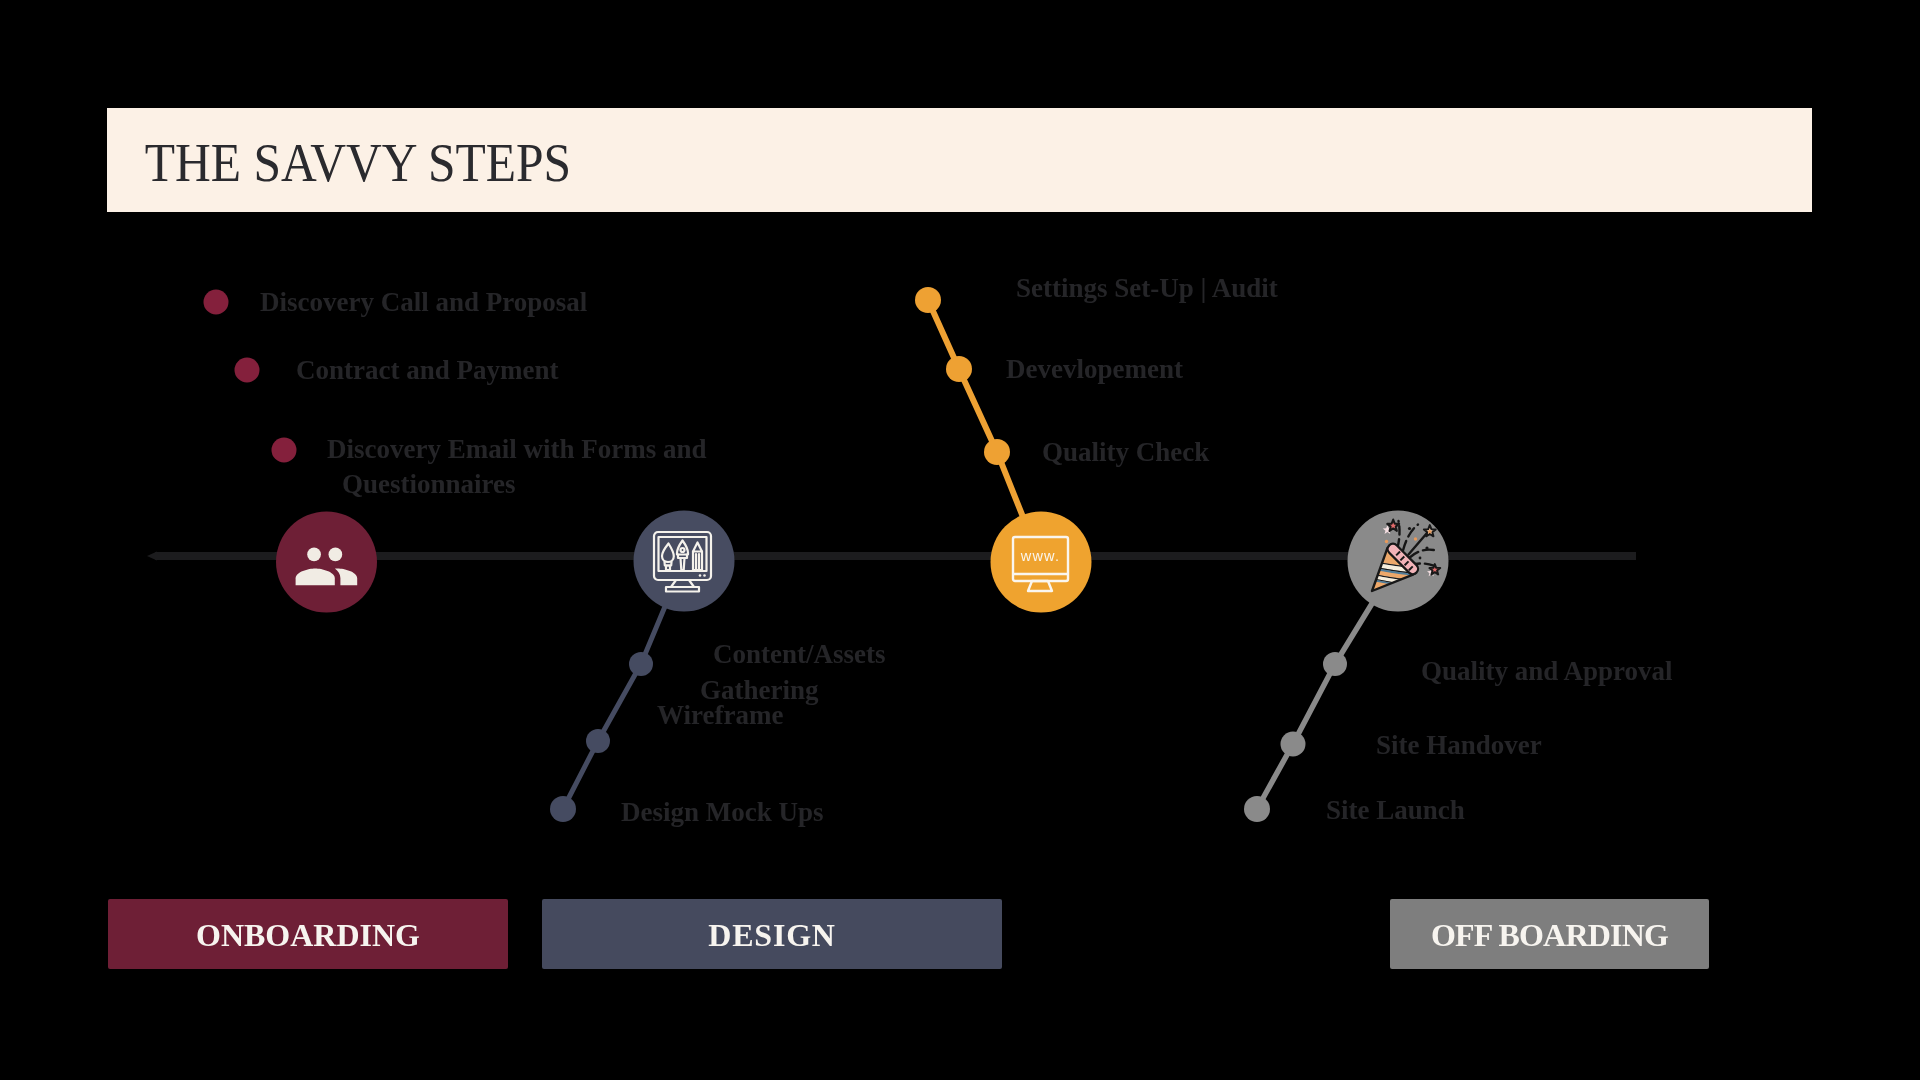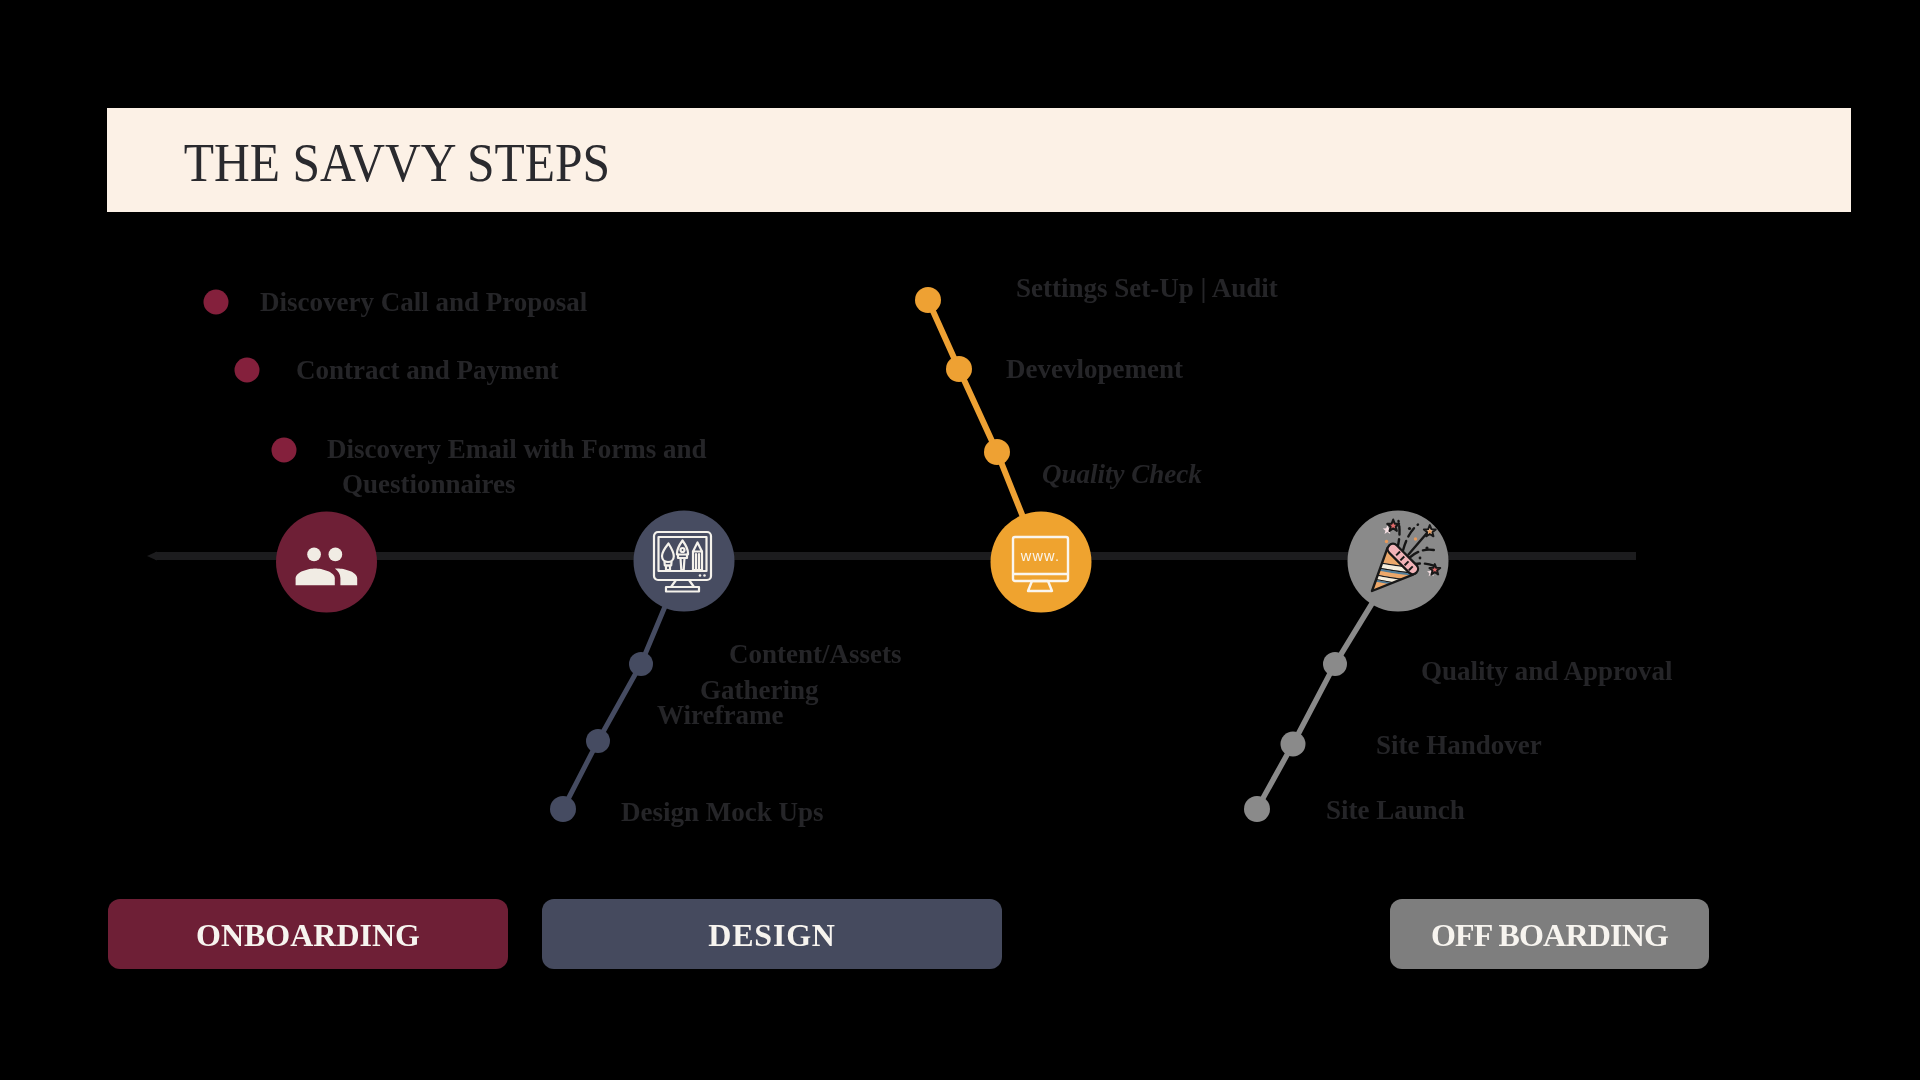--- a/index.html
+++ b/index.html
@@ -4,7 +4,7 @@
 <style>
   html,body{margin:0;padding:0;background:#000;width:1920px;height:1080px;overflow:hidden;}
   #stage{position:relative;width:1920px;height:1080px;background:#000;font-family:"Liberation Serif",serif;}
-  .hdr{position:absolute;left:107px;top:108px;width:1705px;height:104px;background:#fcf1e6;padding-left:39px;}
+  .hdr{position:absolute;left:107px;top:108px;width:1705px;height:104px;background:#fcf1e6;}
   .hdr h1{margin:0;padding-left:42px;padding-top:4px;line-height:102px;font-size:55px;font-weight:400;color:#2a2a2e;letter-spacing:0;font-family:"Liberation Serif",serif;transform:scaleX(0.9);transform-origin:0 0;}
   .lbl{position:absolute;color:#252528;font-size:27px;line-height:1;white-space:nowrap;font-weight:bold;}
   .btn{position:absolute;top:899px;height:70px;border-radius:12px;display:flex;align-items:center;justify-content:center;

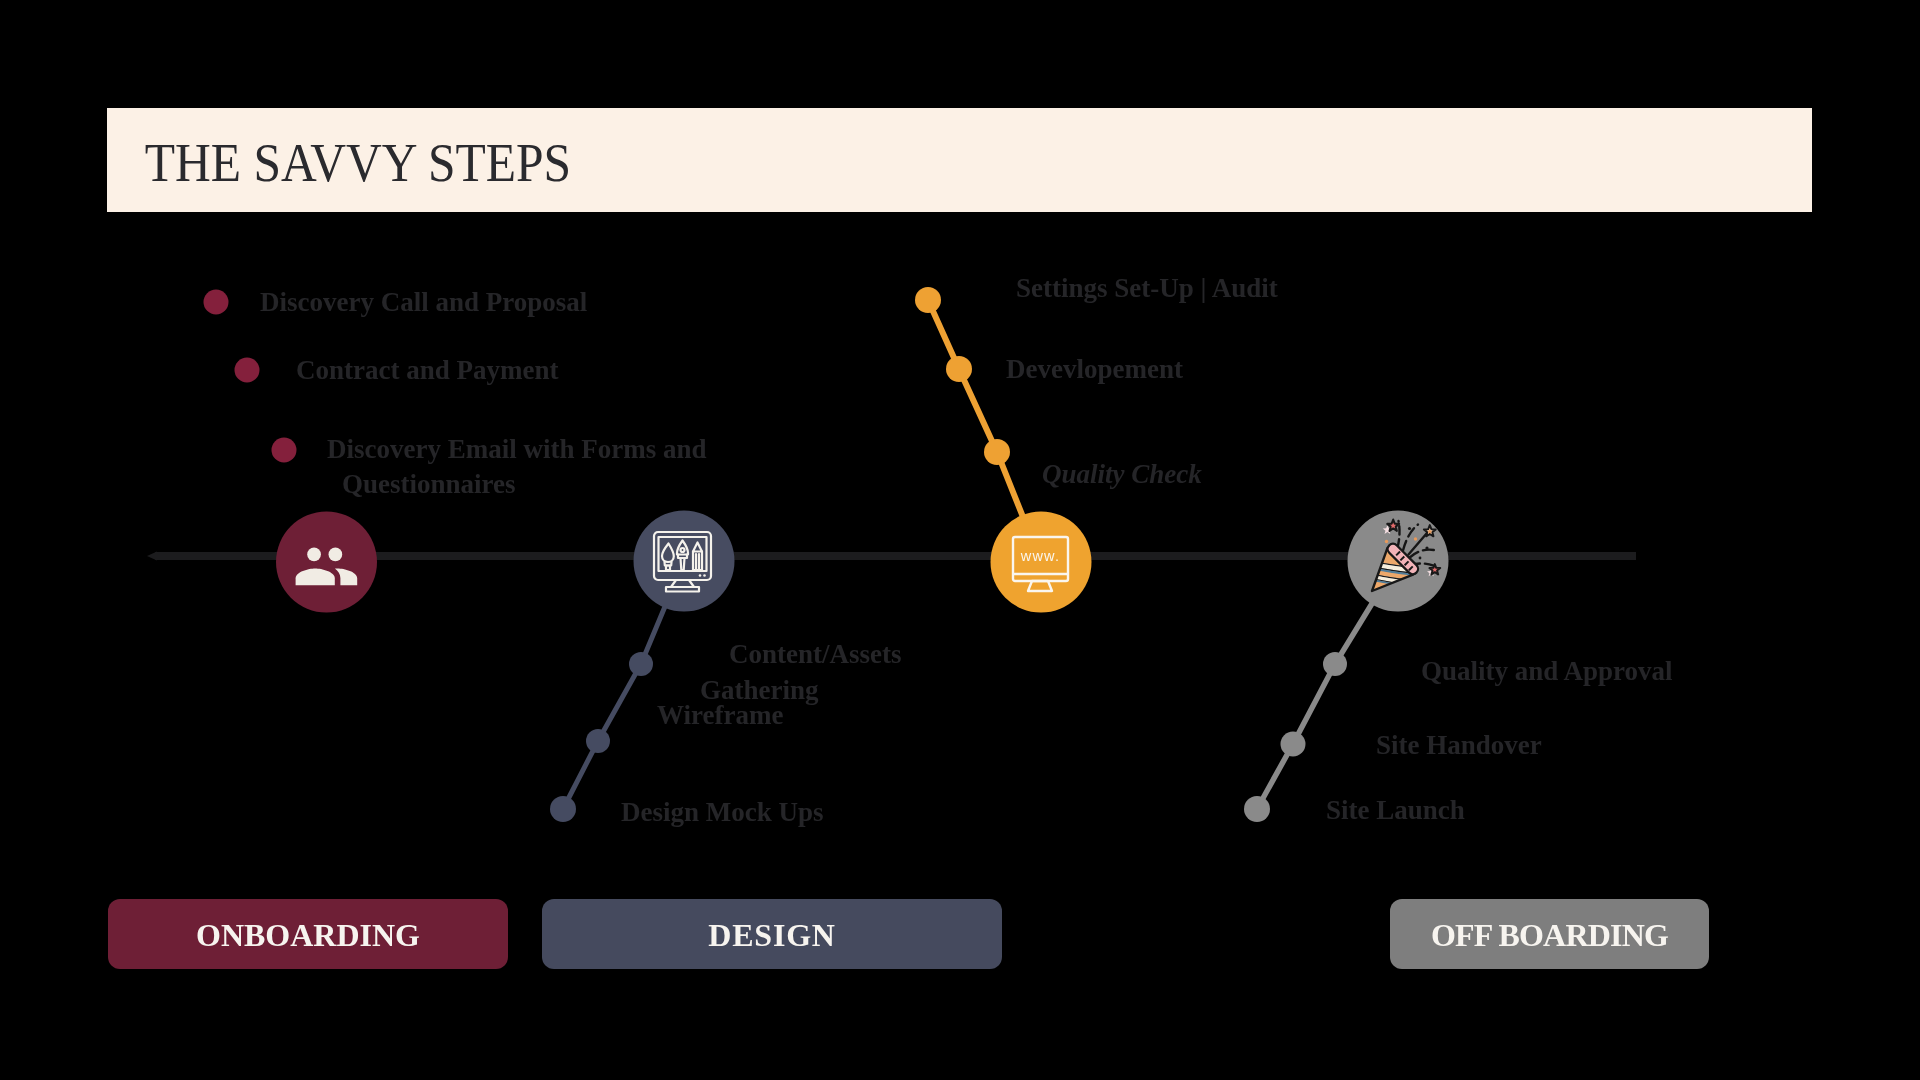--- a/index.html
+++ b/index.html
@@ -150,7 +150,7 @@
 
   <div class="lbl" style="left:968px;top:275px;margin-left:48px;">Settings Set-Up | Audit</div>
   <div class="lbl" style="left:1006px;top:356px;">Devevlopement</div>
-  <div class="lbl" style="left:1042px;top:461px;font-style:italic;">Quality Check</div>
+  <div class="lbl" style="left:1042px;top:439px;">Quality Check</div>
 
   <div class="lbl" style="left:1421px;top:658px;">Quality and Approval</div>
   <div class="lbl" style="left:1376px;top:732px;">Site Handover</div>

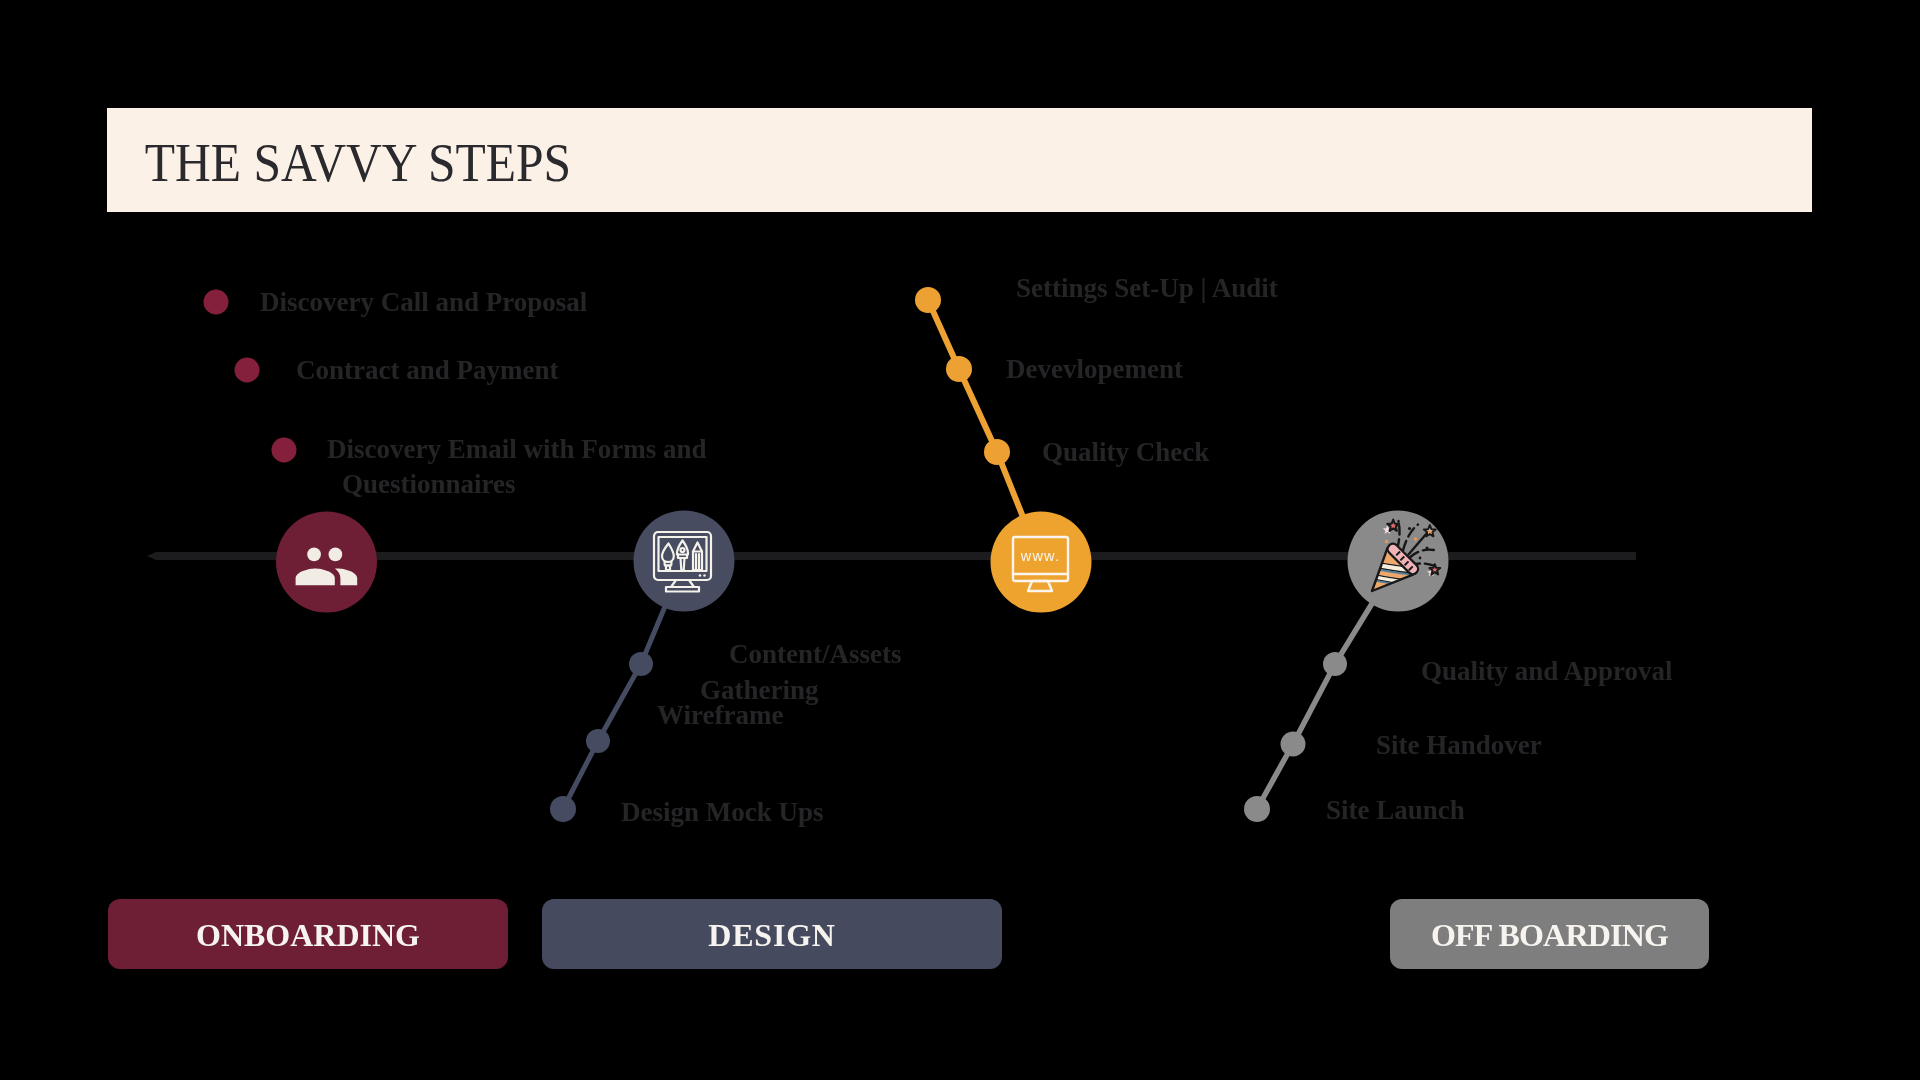--- a/index.html
+++ b/index.html
@@ -143,7 +143,7 @@
   <div class="lbl" style="left:327px;top:436px;">Discovery Email with Forms and</div>
   <div class="lbl" style="left:342px;top:471px;">Questionnaires</div>
 
-  <div class="lbl" style="left:713px;top:641px;margin-left:16px;">Content/Assets</div>
+  <div class="lbl" style="left:713px;top:641px;">Content/Assets</div>
   <div class="lbl" style="left:700px;top:677px;">Gathering</div>
   <div class="lbl" style="left:657px;top:702px;">Wireframe</div>
   <div class="lbl" style="left:621px;top:799px;">Design Mock Ups</div>

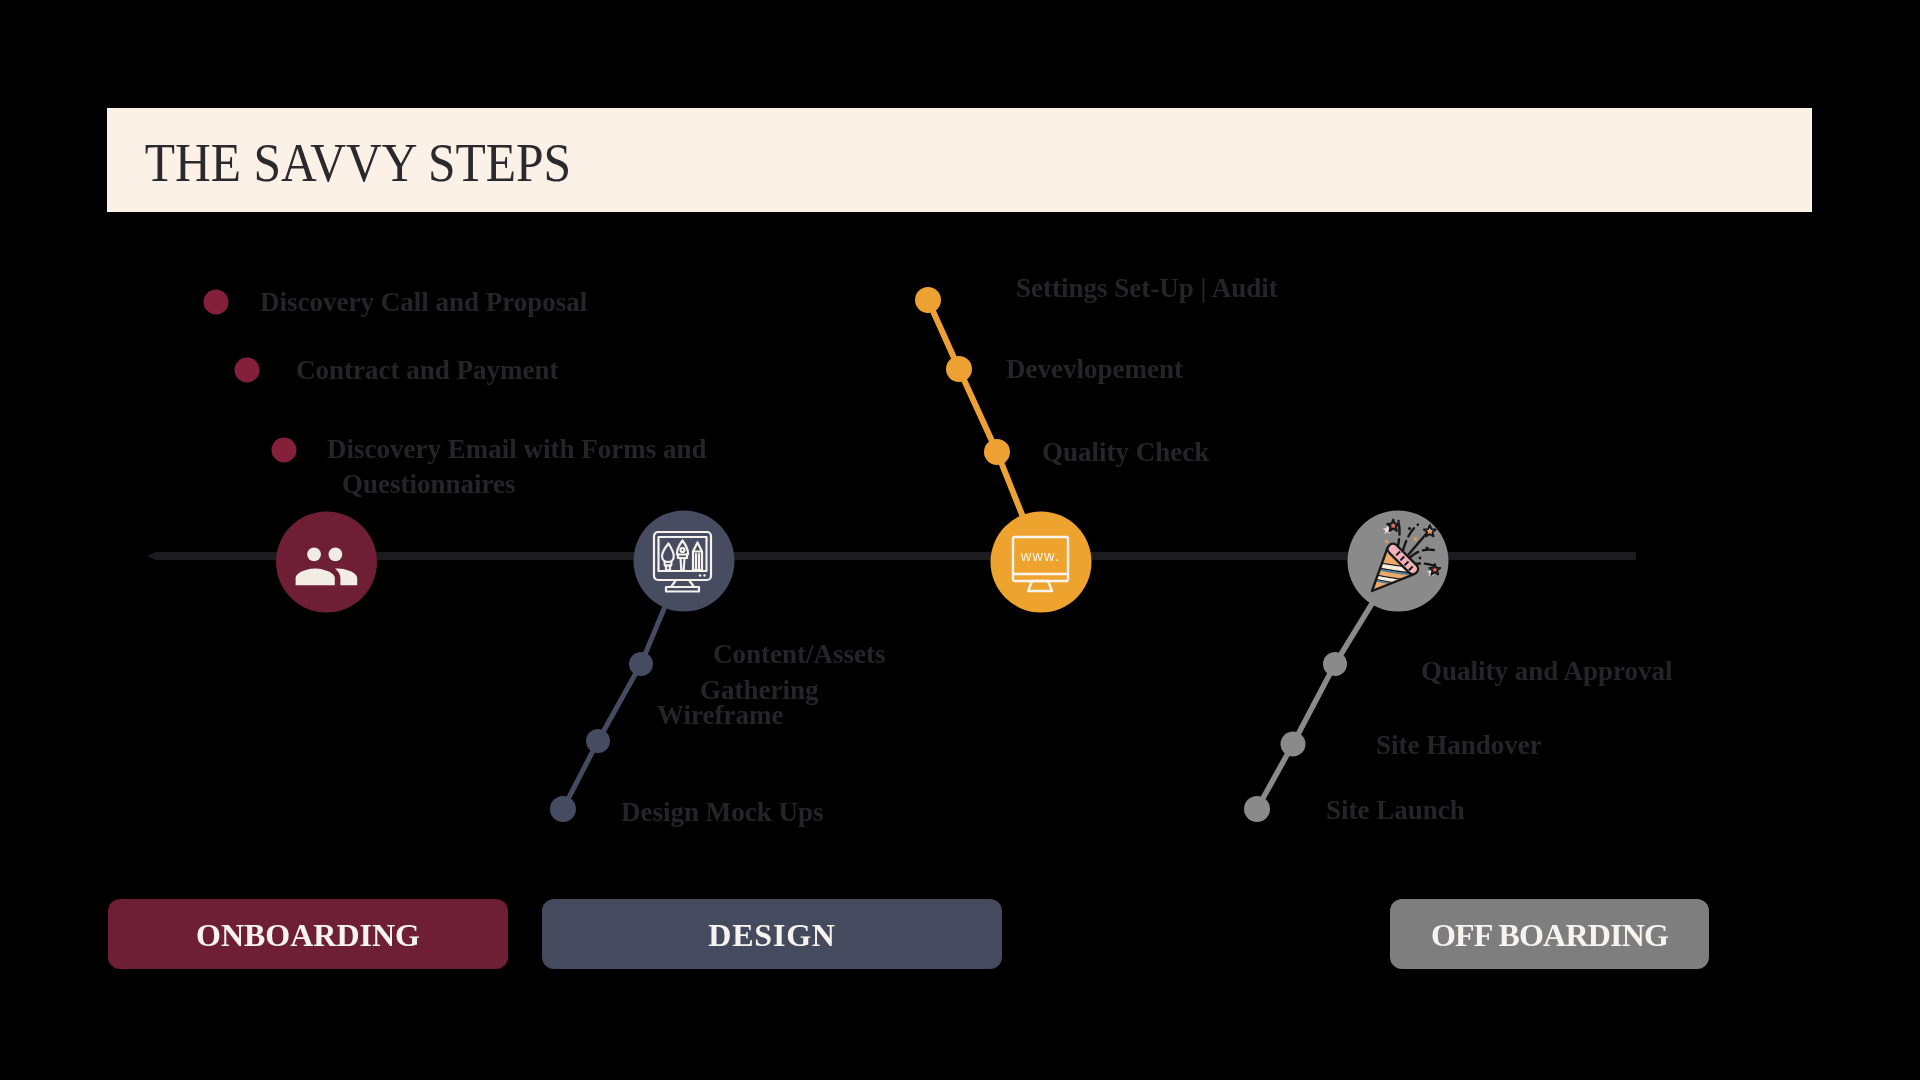--- a/index.html
+++ b/index.html
@@ -7,7 +7,7 @@
   .hdr{position:absolute;left:107px;top:108px;width:1705px;height:104px;background:#fcf1e6;}
   .hdr h1{margin:0;padding-left:42px;padding-top:4px;line-height:102px;font-size:55px;font-weight:400;color:#2a2a2e;letter-spacing:0;font-family:"Liberation Serif",serif;transform:scaleX(0.9);transform-origin:0 0;}
   .lbl{position:absolute;color:#252528;font-size:27px;line-height:1;white-space:nowrap;font-weight:bold;}
-  .btn{position:absolute;top:899px;height:70px;border-radius:12px;display:flex;align-items:center;justify-content:center;
+  .btn{position:absolute;top:899px;height:70px;border-radius:2px;display:flex;align-items:center;justify-content:center;
        color:#f7f4ef;font-size:32px;font-weight:bold;padding-top:3px;box-sizing:border-box;}
   svg{position:absolute;left:0;top:0;}
 </style>

